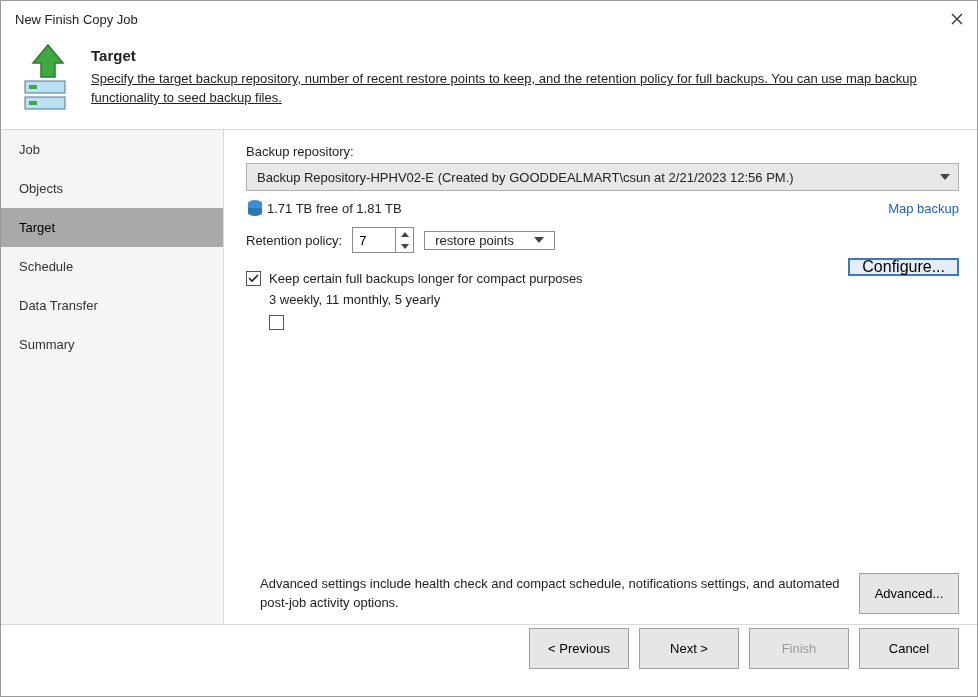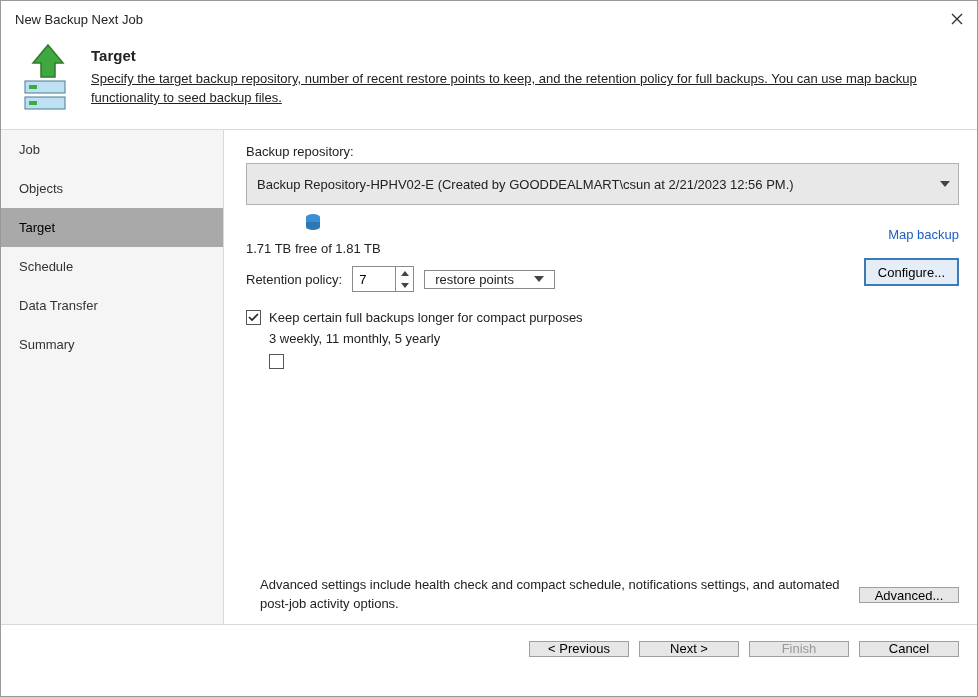--- a/index.html
+++ b/index.html
@@ -153,7 +153,7 @@
 <body>
 
 <div class="titlebar">
-  <span>New Backup Next Job</span>
+  <span>New Finish Copy Job</span>
   <span class="close-x">
     <svg viewBox="0 0 12 12">
         <path d="M1 1 L11 11 M11 1 L1 11" stroke="#333" stroke-width="1.4" fill="none"></path>

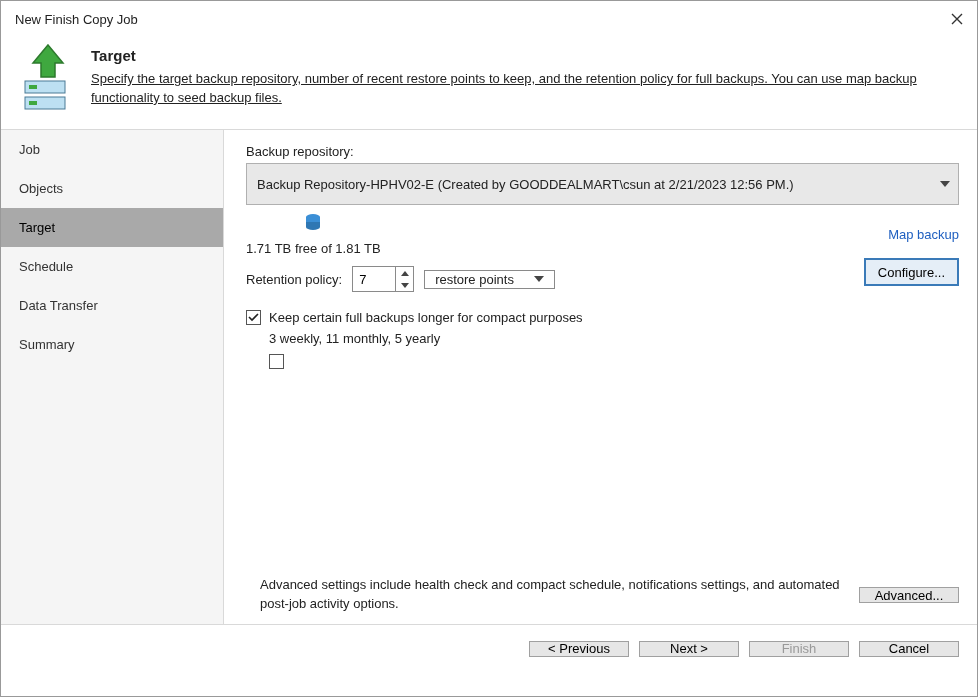--- a/index.html
+++ b/index.html
@@ -64,7 +64,7 @@
 
     .combo {
       width: 100%;
-      height: 42px;
+      height: 28px;
       background: #e8e8e8;
       border: 1px solid #b0b0b0;
       display: flex;

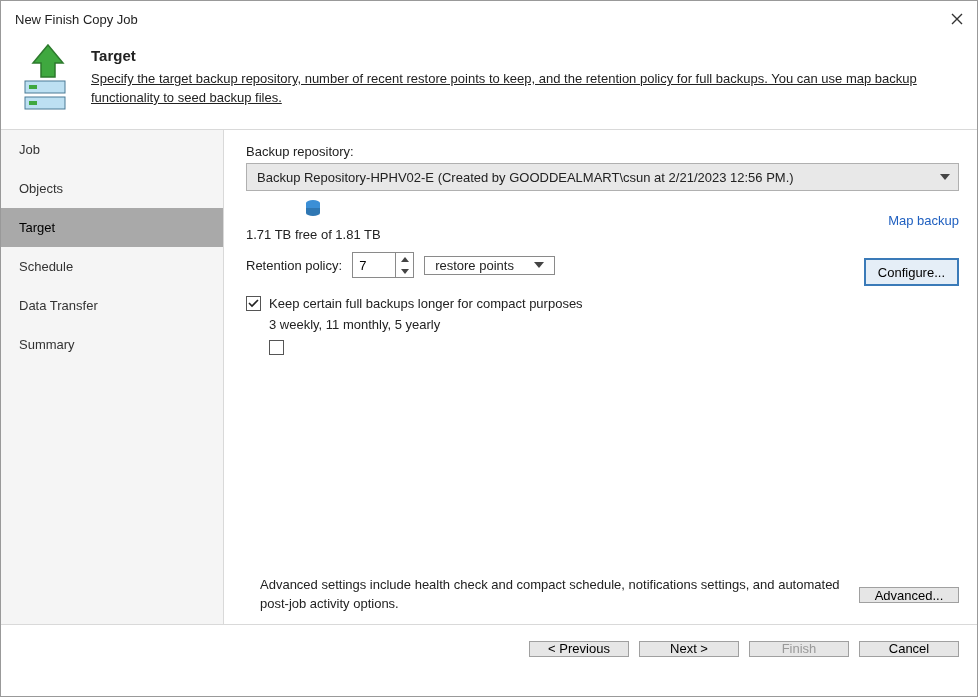--- a/index.html
+++ b/index.html
@@ -79,7 +79,7 @@
 
     .row { display: flex; align-items: center; gap: 8px; margin-top: 8px; }
     .free-row { justify-content: space-between; }
-    .free-left { display: flex; align-items: center; gap: 10px; flex-direction: column; }
+    .free-left { display: flex; align-items: center; gap: 3px; }
     .disk-icon { width: 18px; height: 18px; }
     .link { color: #2060c0; cursor: pointer; font-size: 13px; }
 

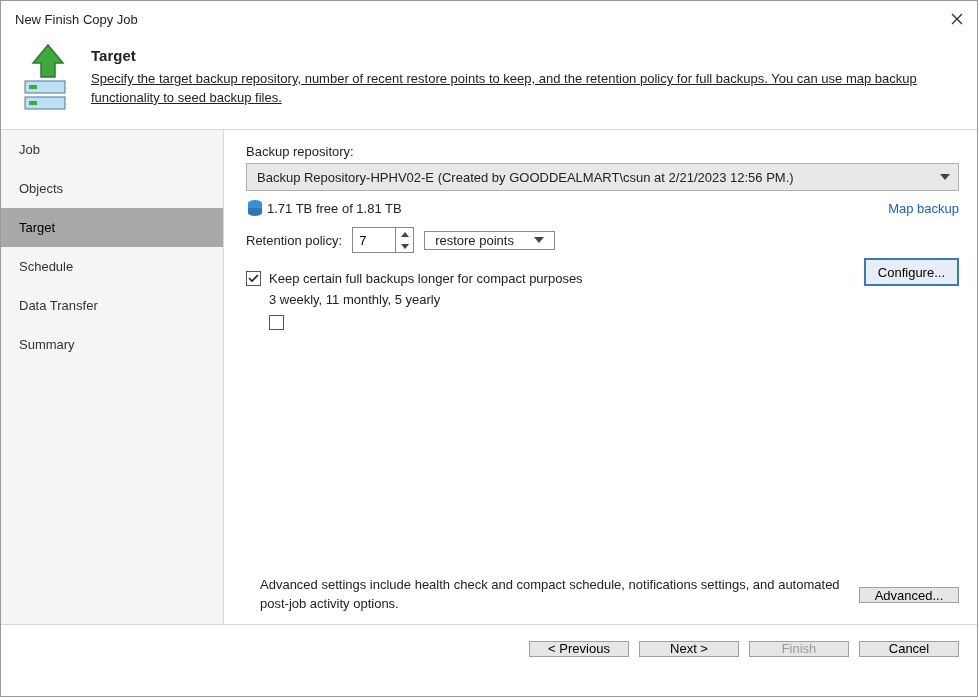--- a/index.html
+++ b/index.html
@@ -121,9 +121,9 @@
 
     .configure-btn {
       position: absolute; right: 18px; top: 128px;
-      height: 28px; padding: 0 12px;
+      height: 18px; padding: 0 12px;
       border: 2px solid #3a7ab8; background: #e5eef7;
-      font-size: 13px; cursor: pointer;
+      font-size: 16px; cursor: pointer;
       display: flex; align-items: center;
     }
 

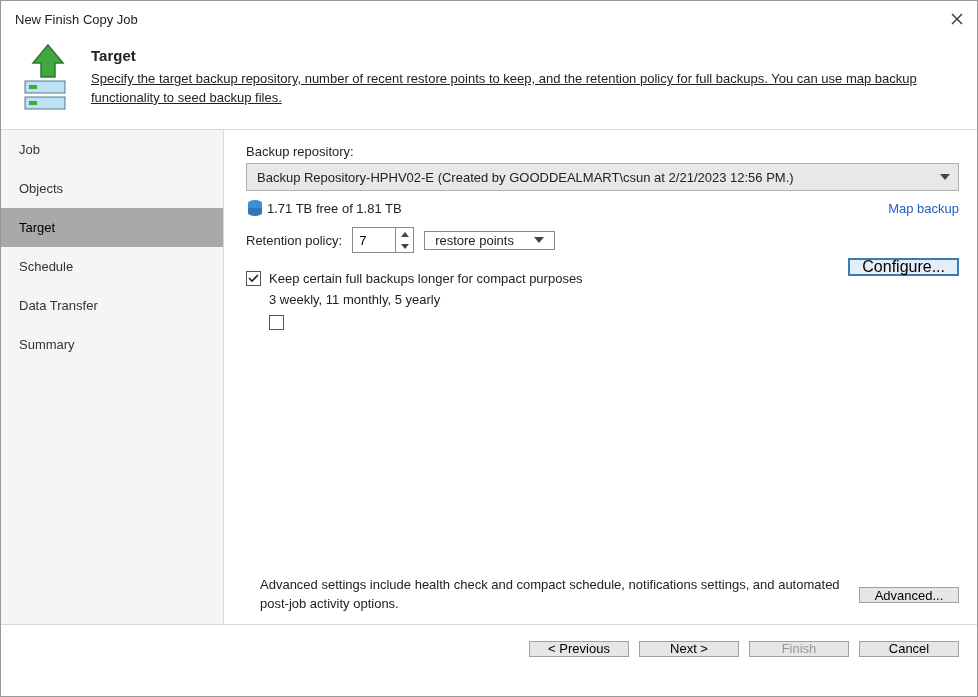--- a/index.html
+++ b/index.html
@@ -134,7 +134,7 @@
     }
     .advanced-text { font-size: 13px; line-height: 1.45; color: #222; flex: 1; }
     .btn {
-      height: 16px; padding: 0 14px;
+      height: 41px; padding: 0 14px;
       border: 1px solid #a0a0a0; background: #e6e6e6;
       font-size: 13px; cursor: pointer;
       display: inline-flex; align-items: center; justify-content: center;

